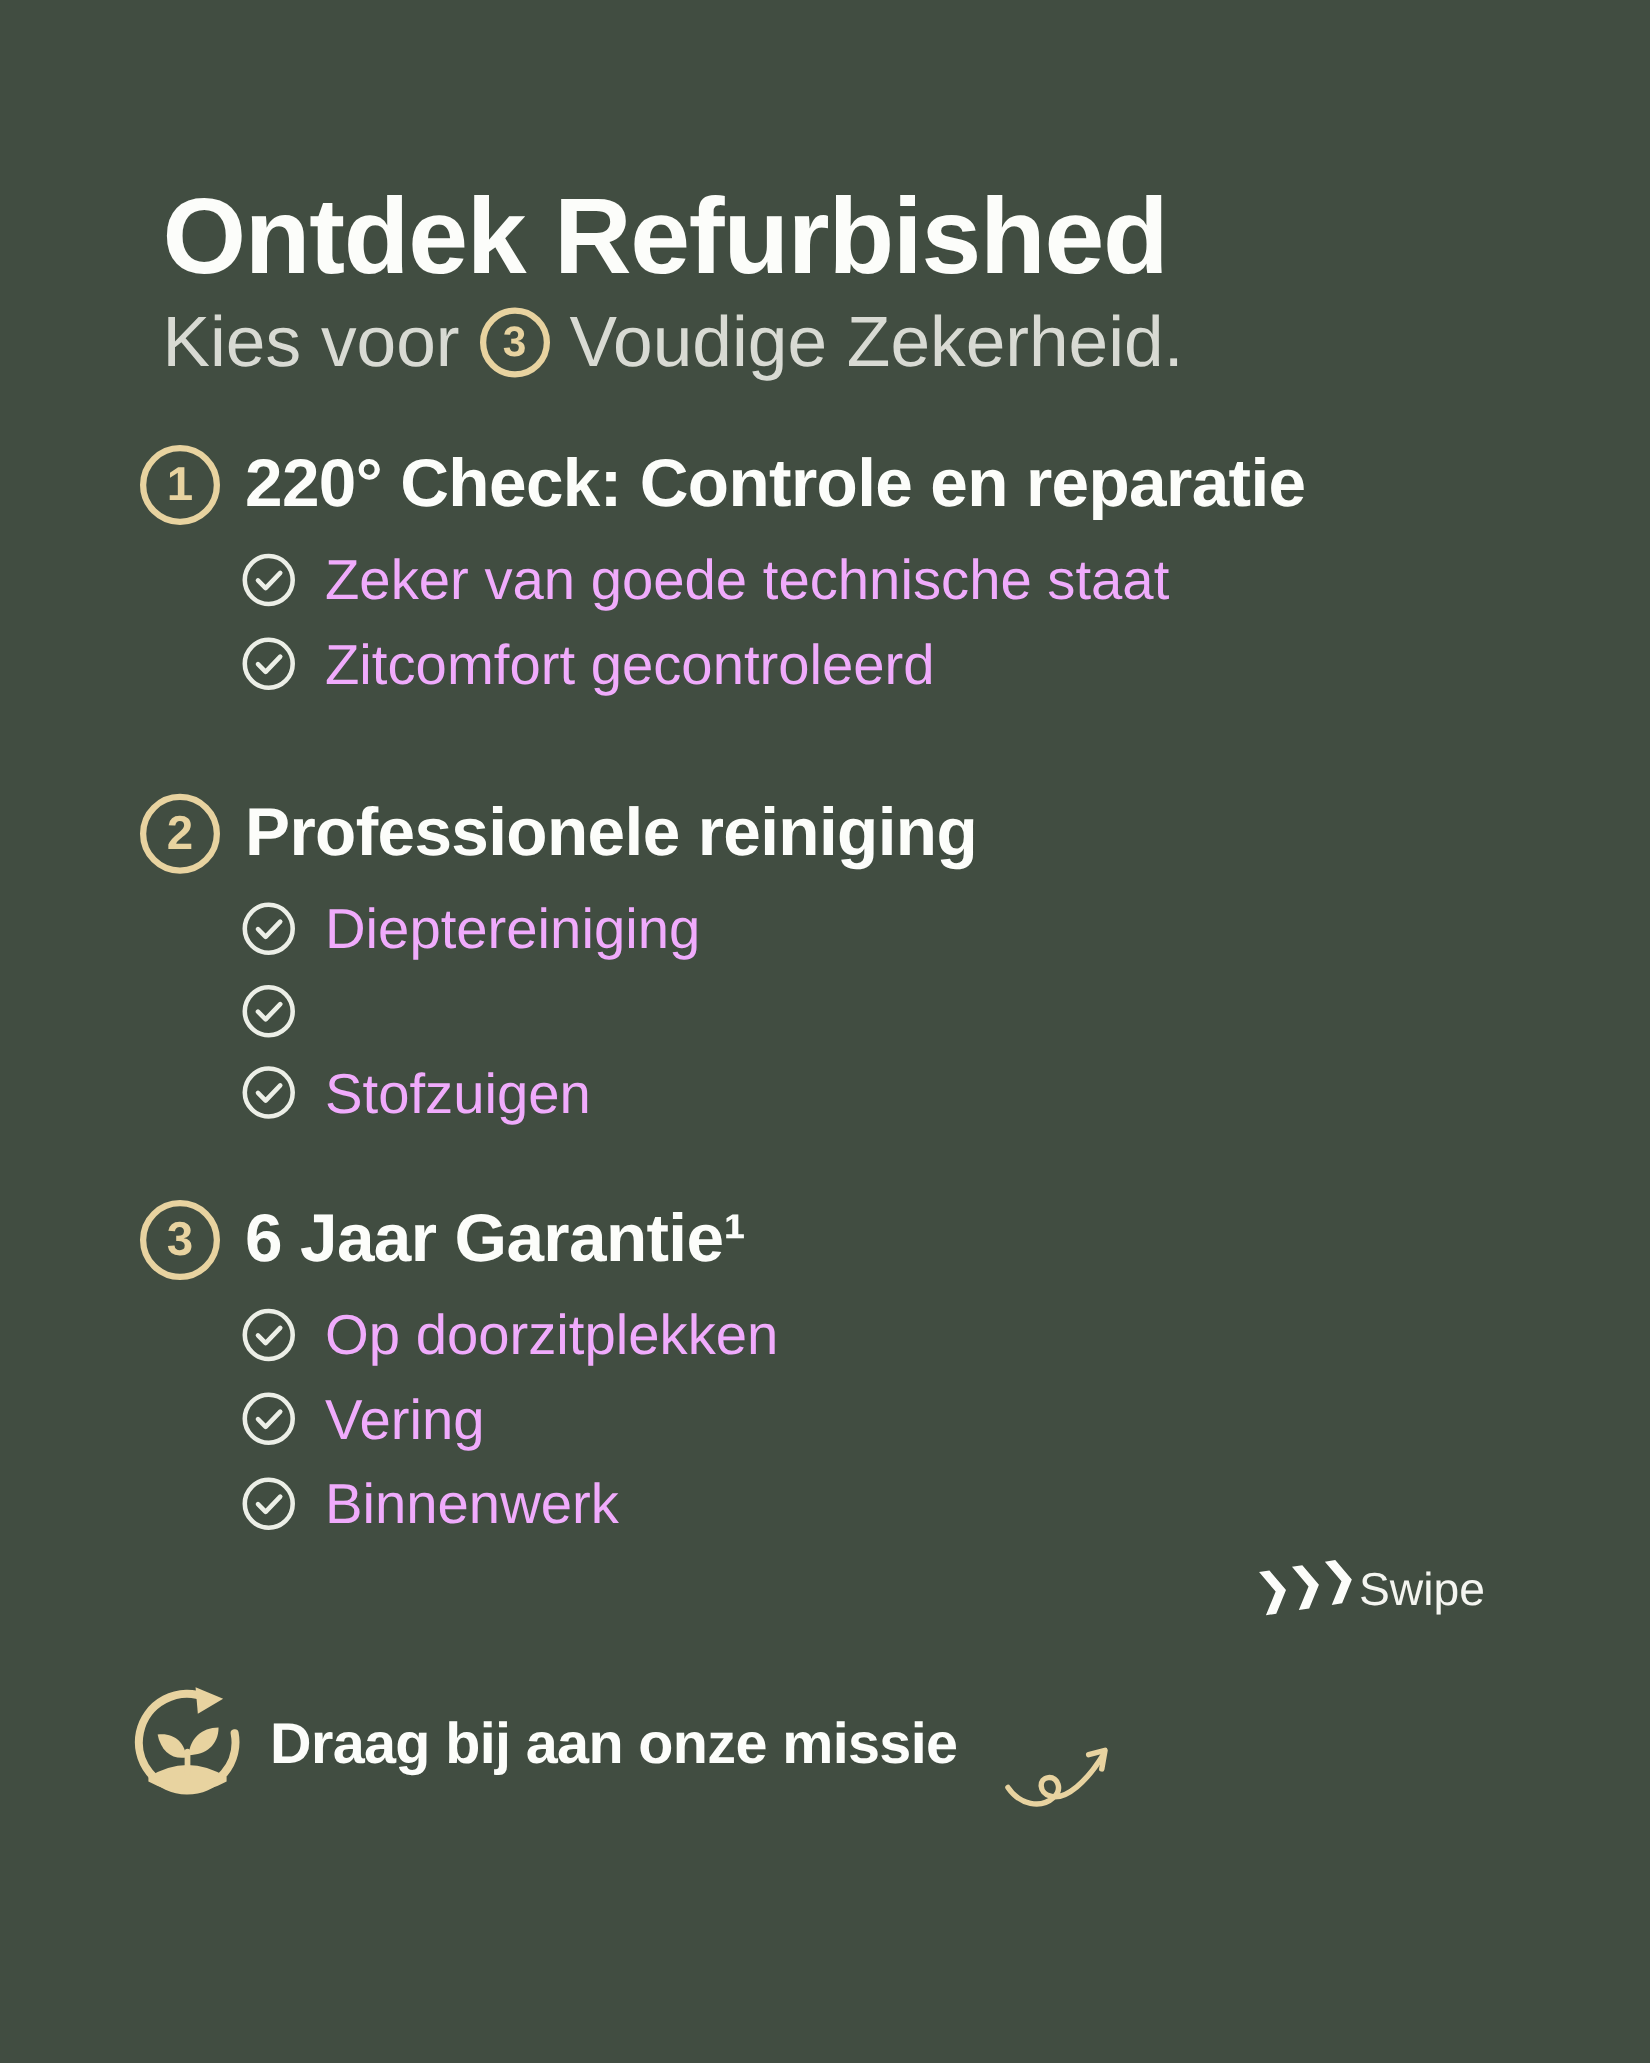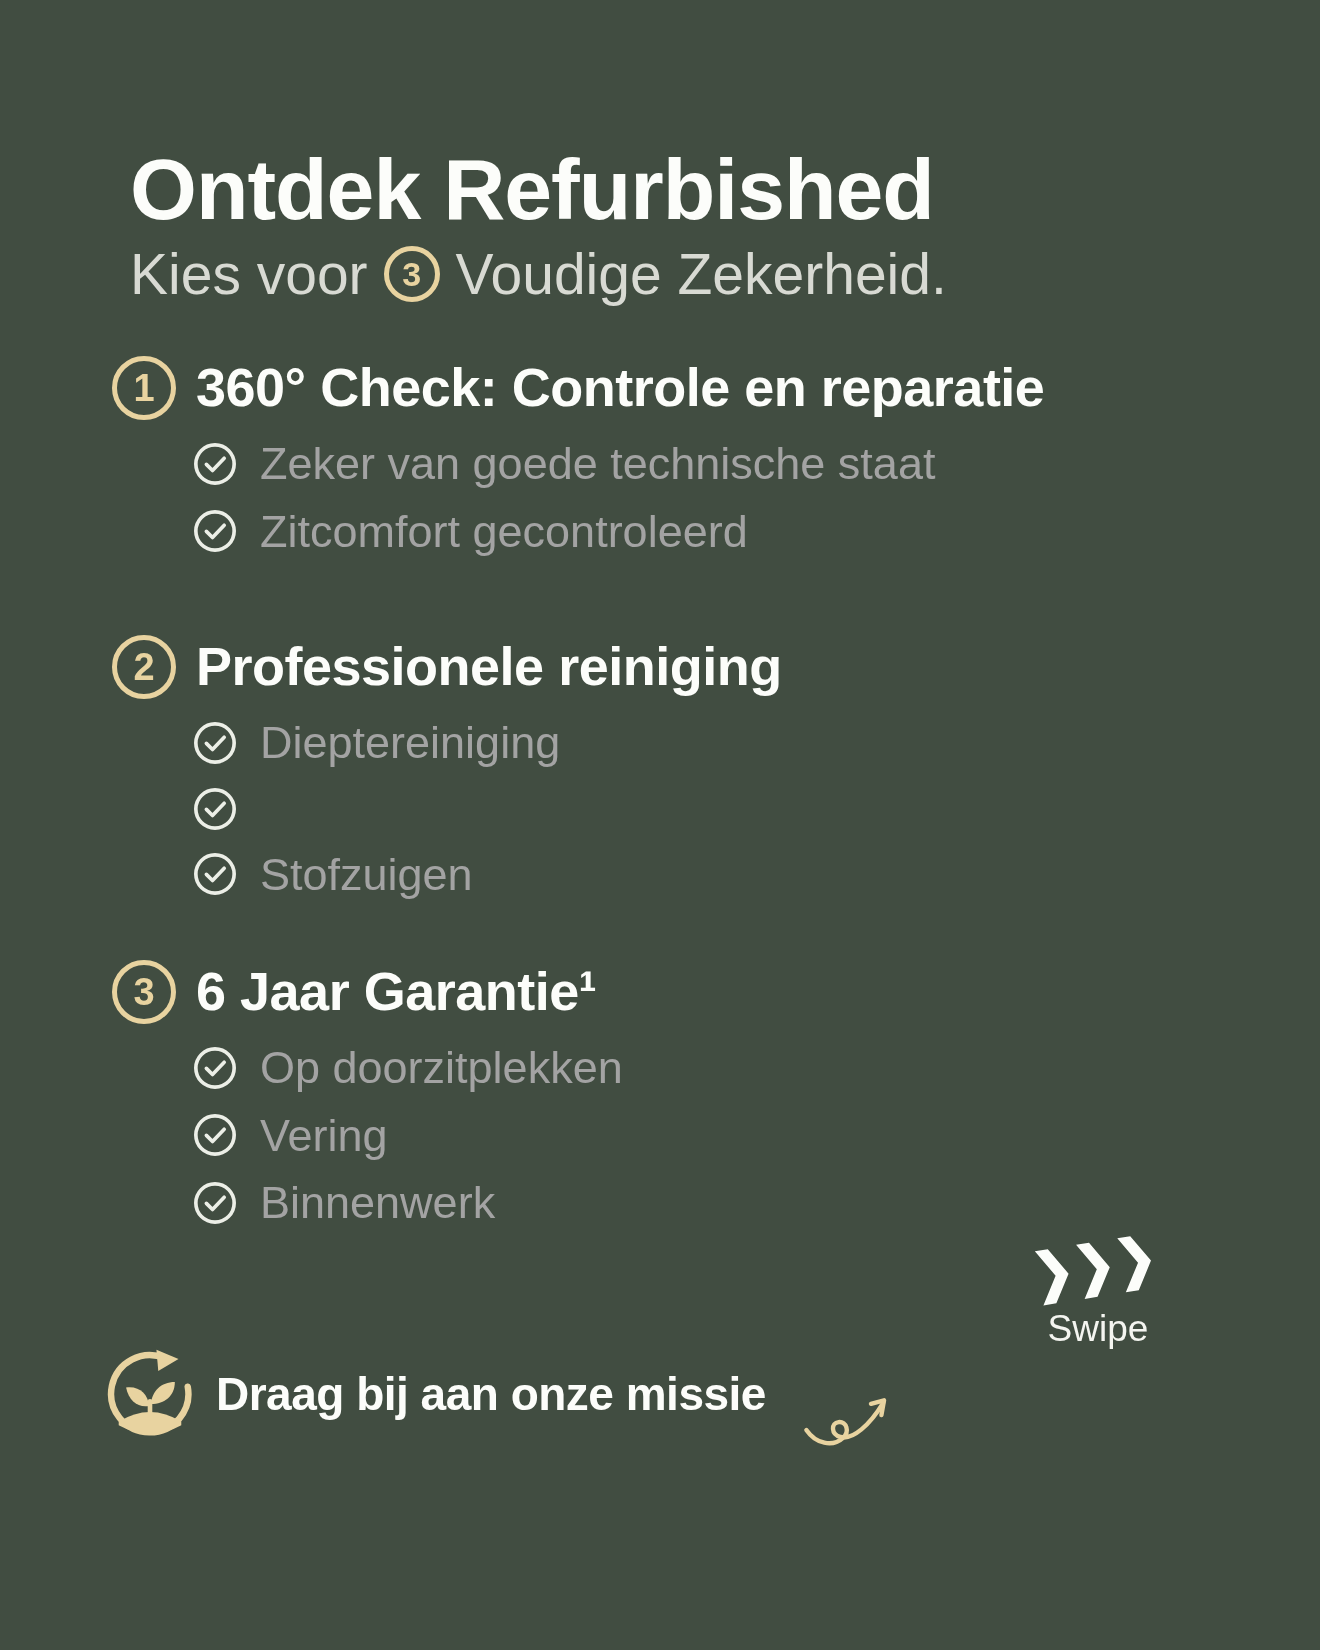--- a/index.html
+++ b/index.html
@@ -185,7 +185,7 @@
     <div class="section s1">
       <div class="section-heading">
         <span class="badge section-badge">1</span>
-        <span class="section-title">360° Check: Controle en reparatie</span>
+        <span class="section-title">220° Check: Controle en reparatie</span>
       </div>
       <div class="check-list">
         <div class="check-item">

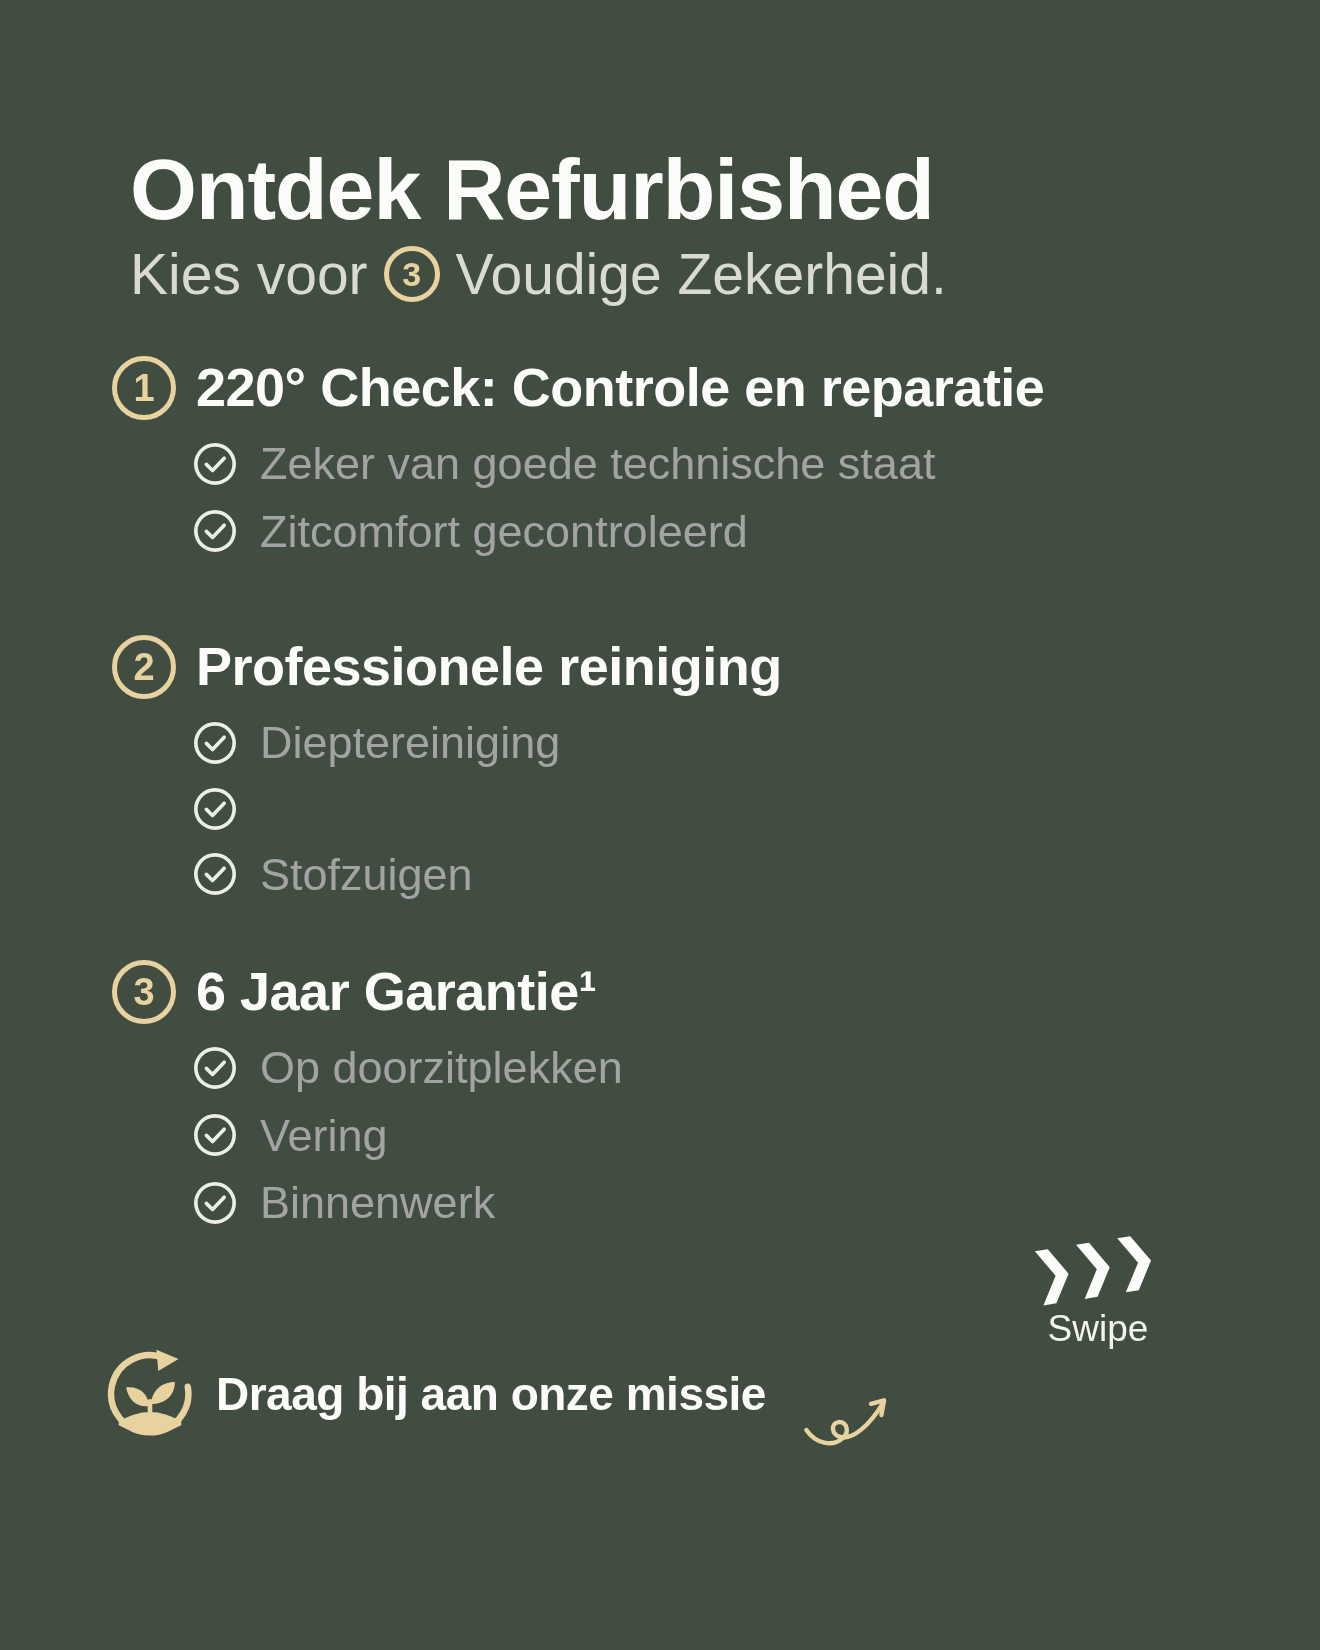--- a/index.html
+++ b/index.html
@@ -100,7 +100,7 @@
   .check-label {
     font-size: 45px;
     font-weight: 400;
-    color: #a3a3a3;
+    color: #f0abfc;
     line-height: 1.1;
     white-space: nowrap;
   }

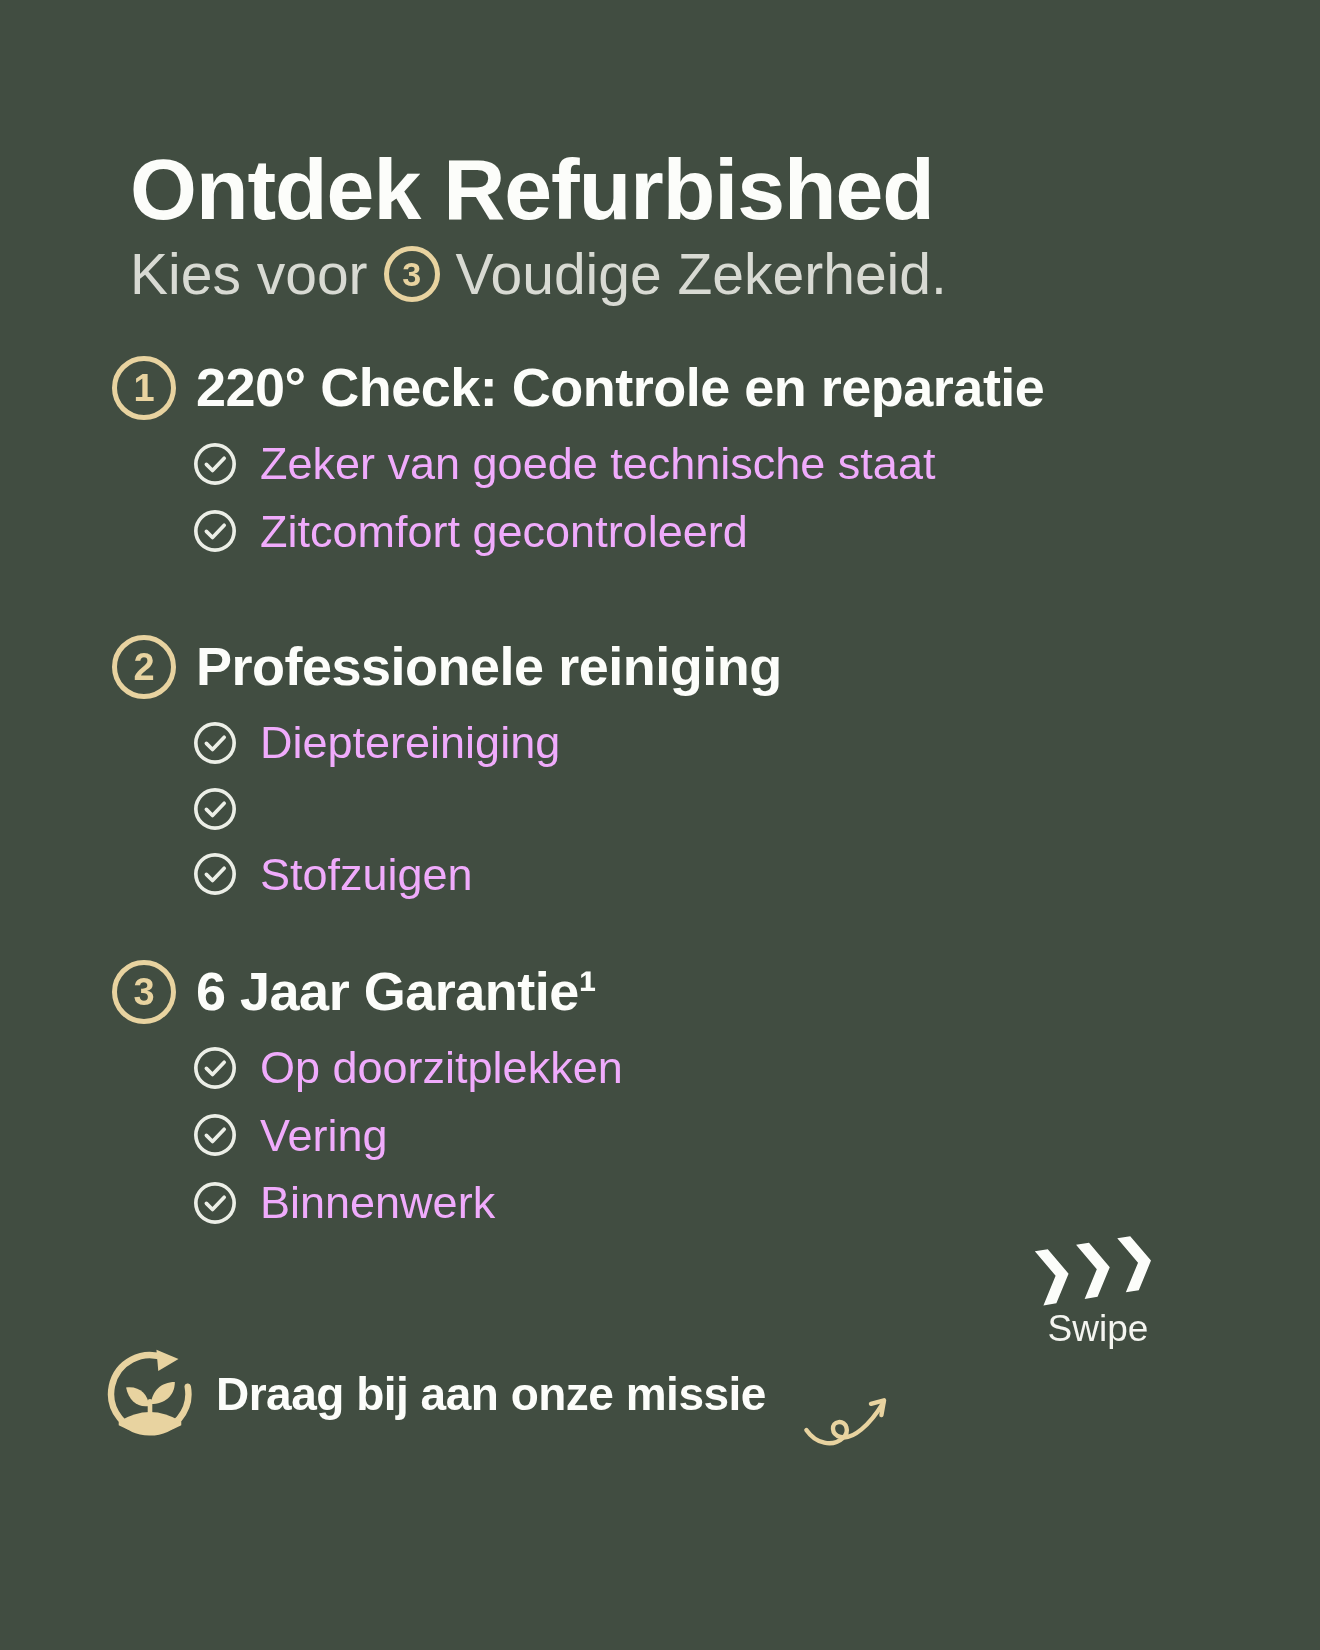--- a/index.html
+++ b/index.html
@@ -112,7 +112,7 @@
     top: 1236px;
     width: 180px;
     display: flex;
-    flex-direction: column;
+    flex-direction: row;
     align-items: center;
     cursor: pointer;
   }

